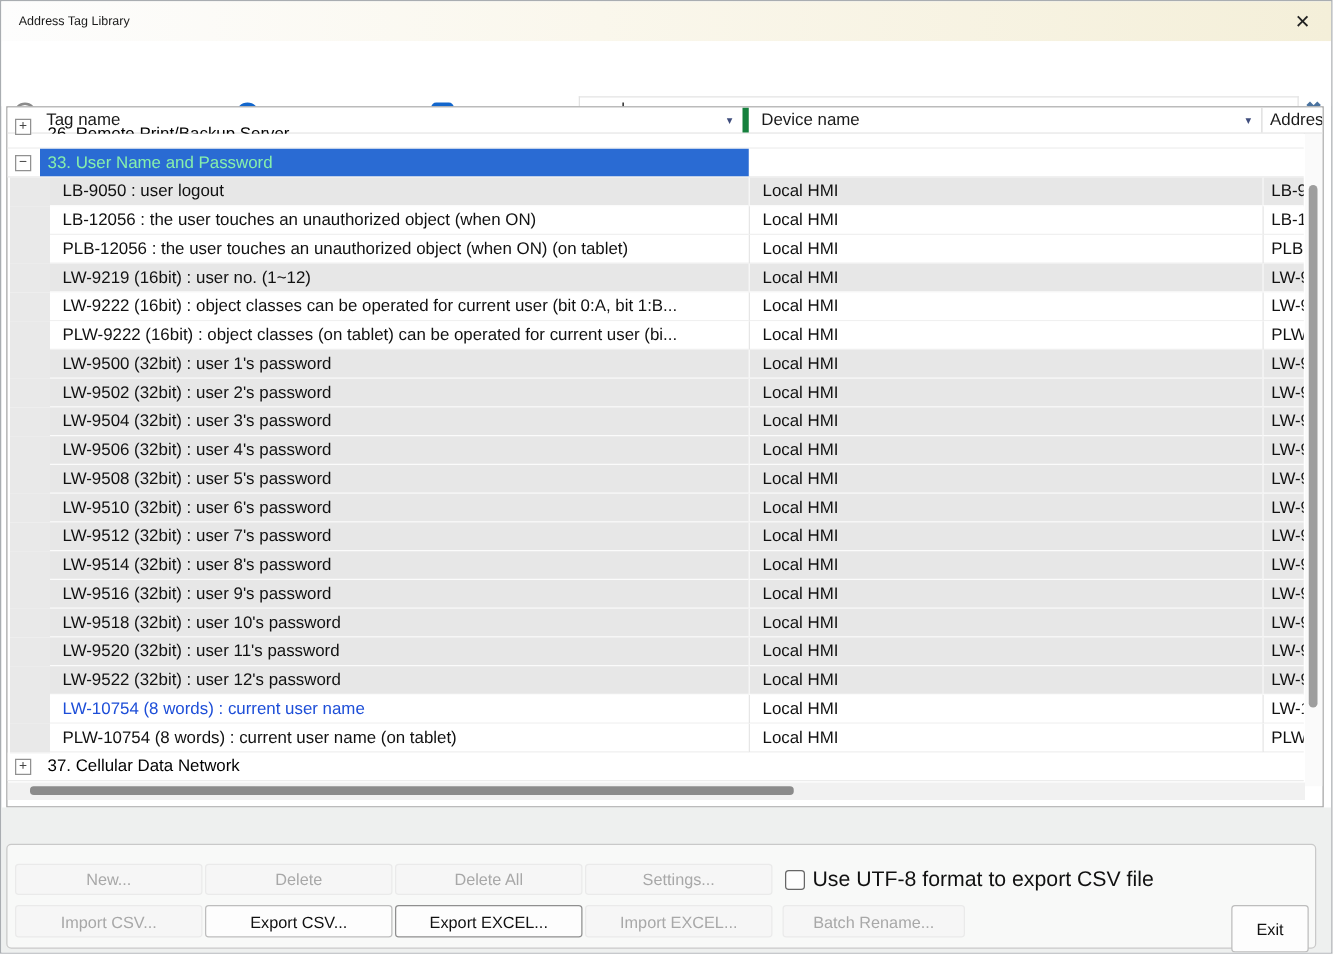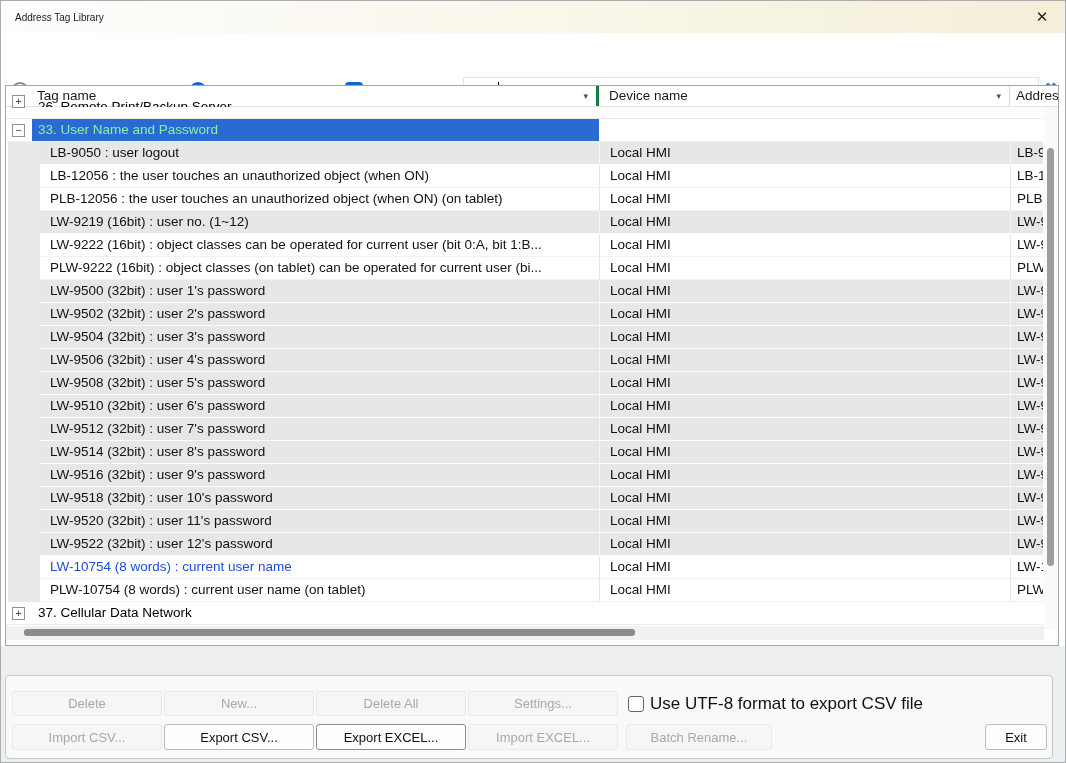--- a/index.html
+++ b/index.html
@@ -50,7 +50,7 @@
   }
   .thead { display:flex; height:21px; border-bottom:1px solid #e2e2e2; background:#fff; font-size:13.5px; color:#1a1a1a; }
   .hcell { position:relative; line-height:20px; white-space:nowrap; overflow:hidden; }
-  .h1 { flex:0 0 593px; padding-left:31px; border-right:3px solid #15803d; }
+  .h1 { flex:0 0 593px; padding-left:31px; border-right:5px solid #15803d; }
   .h2 { flex:0 0 411px; padding-left:10px; border-right:1px solid #dadada; }
   .h3 { flex:1 1 auto; padding-left:6px; }
   .sortarrow { position:absolute; right:8px; top:0; font-size:9px; color:#3f4d7d; line-height:20px; }

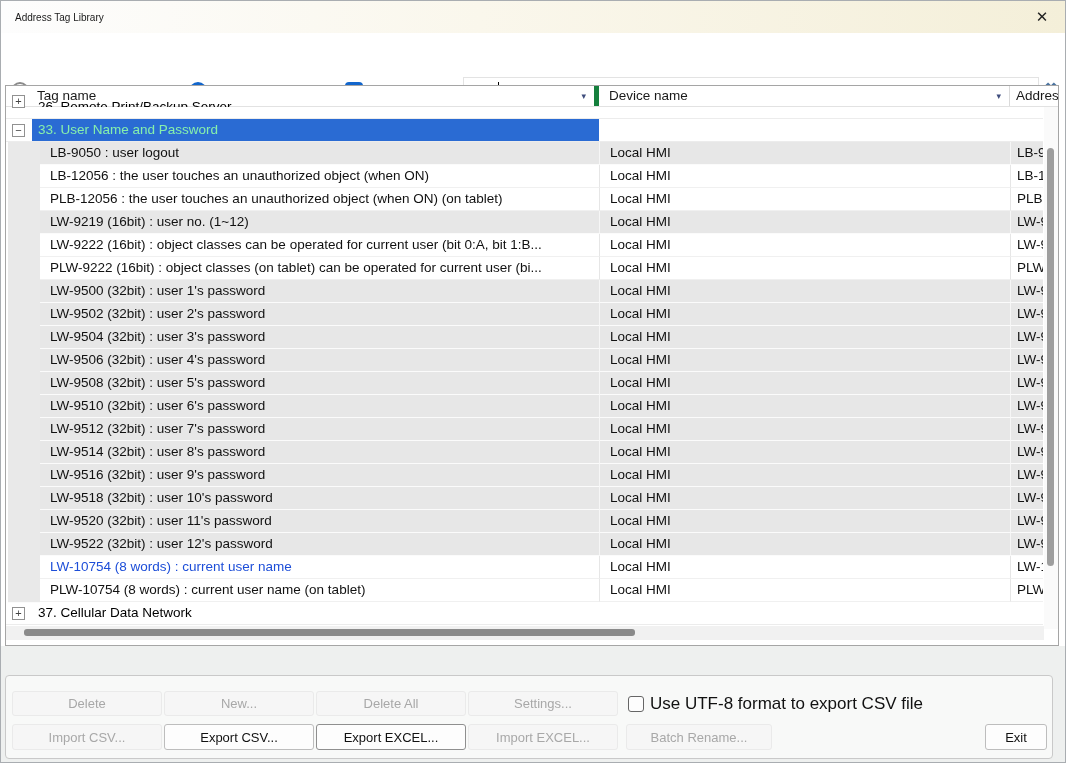--- a/index.html
+++ b/index.html
@@ -288,8 +288,8 @@
     <div class="btn-panel">
       <div class="brow brow1">
 
-      <button class="fbtn dis">Delete</button>
-          <button class="fbtn dis">New...</button>
+      <button class="fbtn dis">New...</button>
+          <button class="fbtn dis">Delete</button>
           <button class="fbtn dis">Delete All</button>
           <button class="fbtn dis">Settings...</button>
           <div class="utf8-group">

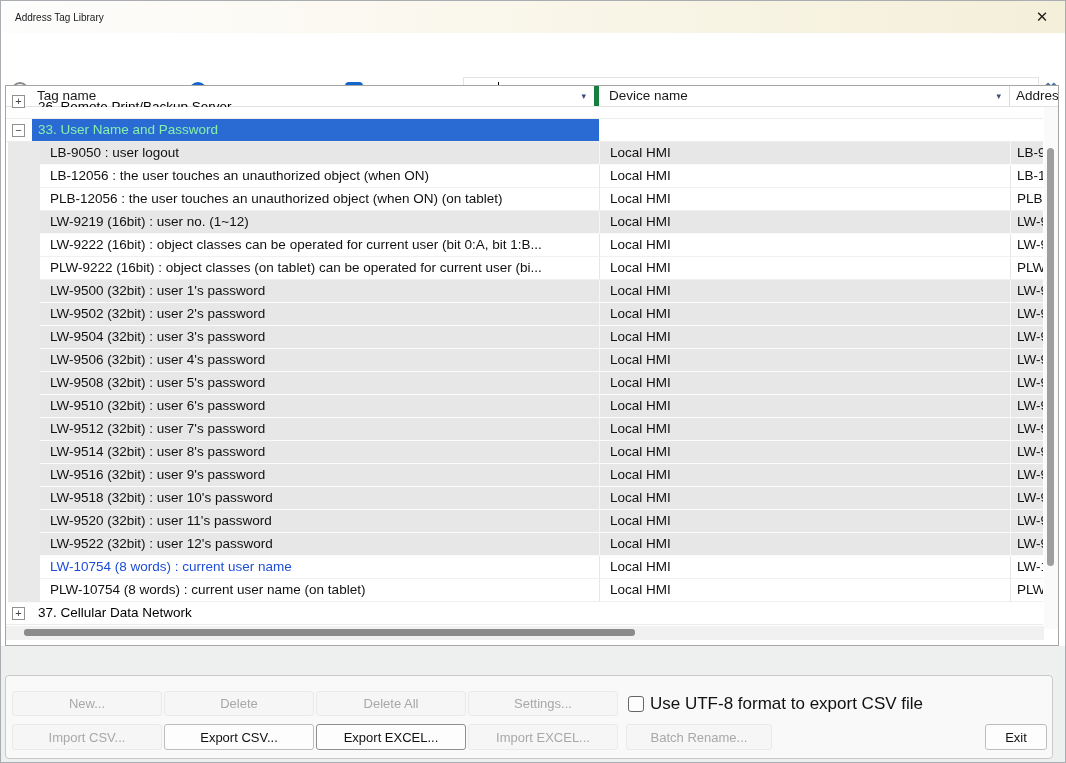--- a/index.html
+++ b/index.html
@@ -101,7 +101,7 @@
   .utf8-group { display:flex; align-items:center; gap:6px; margin-left:8px; height:25px; }
   .checkbox-off { width:16px; height:16px; border:1px solid #666; border-radius:3px; background:#fdfdfd; flex:0 0 16px; }
   .utf8-label { font-size:17px; color:#111; }
-  .exit-btn { position:absolute; right:5px; top:48px; width:62px; height:26px; margin:0; }
+  .exit-btn { position:absolute; right:5px; top:48px; width:62px; height:38px; margin:0; }
 </style>
 </head>
 <body>

